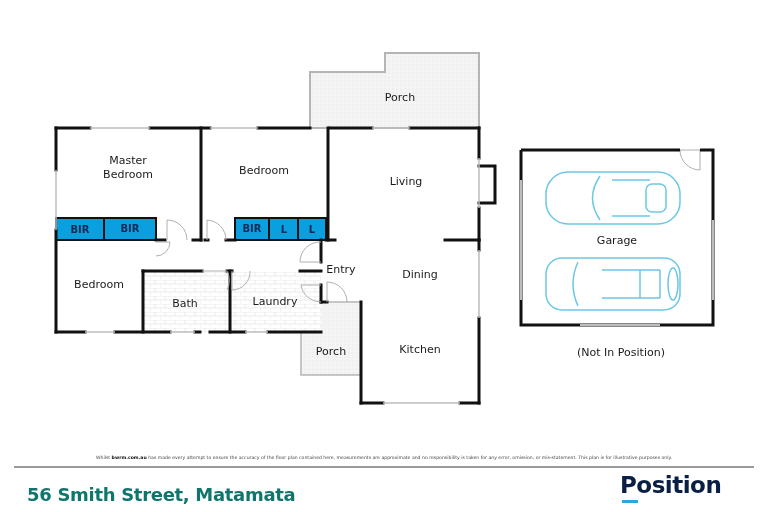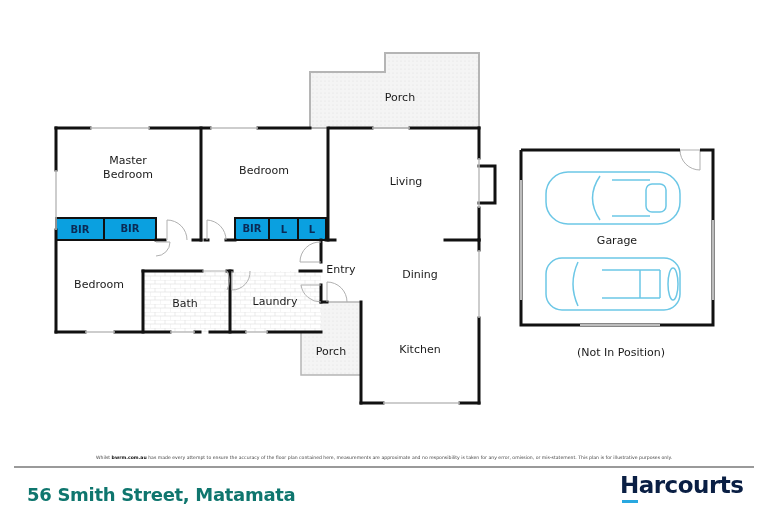--- a/index.html
+++ b/index.html
@@ -147,7 +147,7 @@
 <div class="disclaimer"><span>Whilst </span><b>bwrm.com.au</b><span> has made every attempt to ensure the accuracy of the floor plan contained here, measurements are approximate and no responsibility is taken for any error, omission, or mis-statement. This plan is for illustrative purposes only.</span></div>
 <div class="rule"></div>
 <div class="address">56 Smith Street, Matamata</div>
-<div class="brand">Harcourts</div>
+<div class="brand">Position</div>
 <div class="brand-bar"></div>
 
 </body></html>

